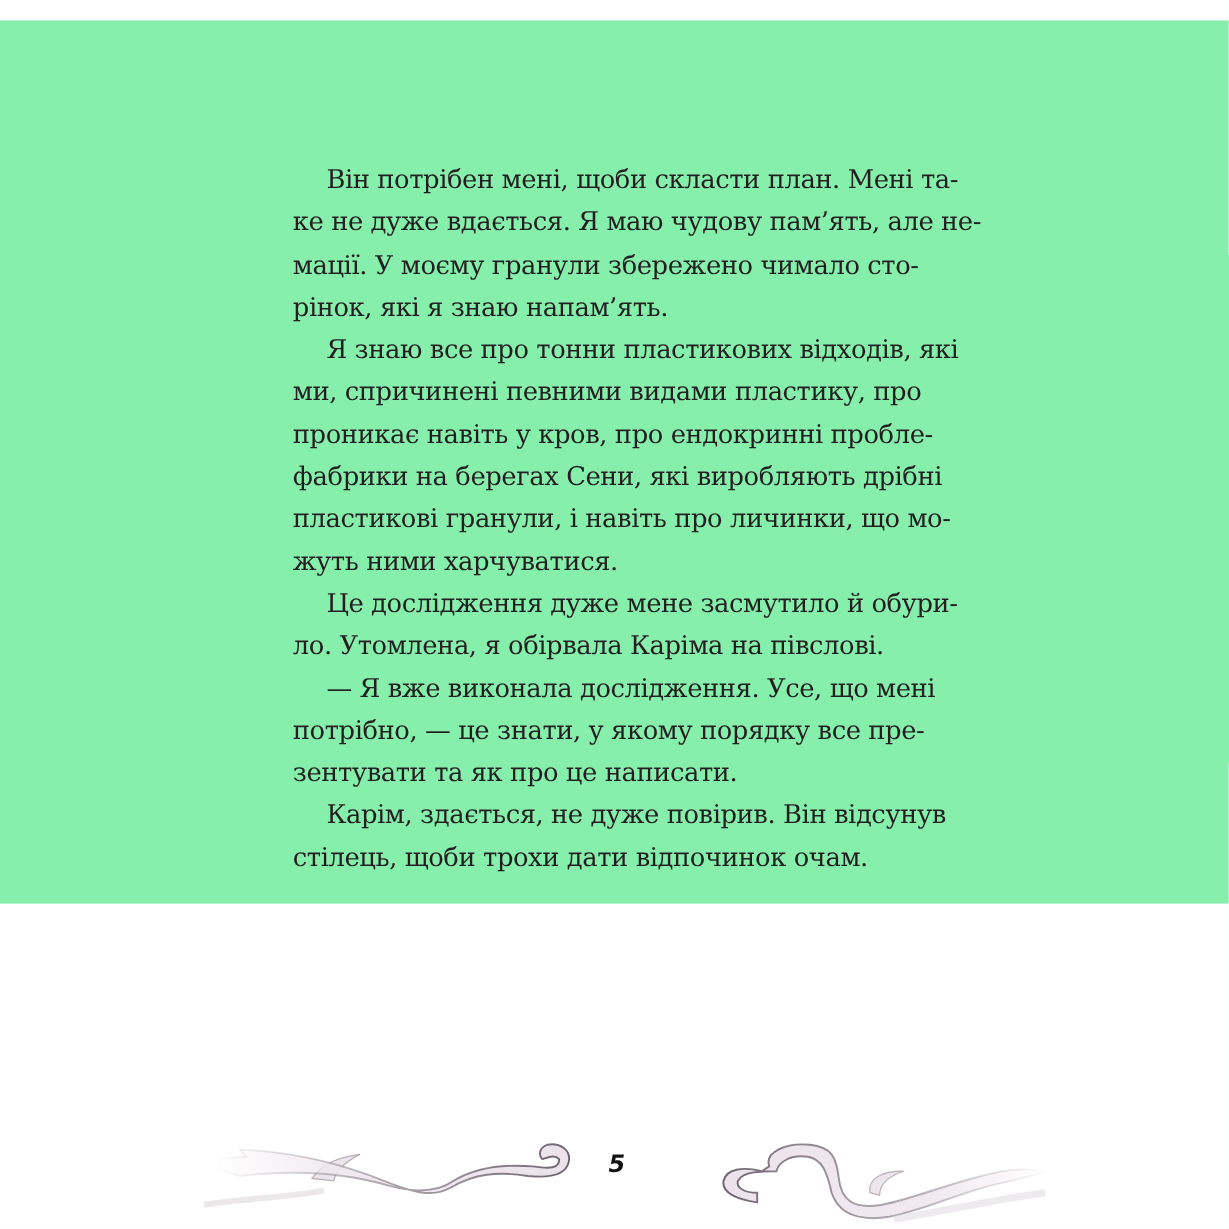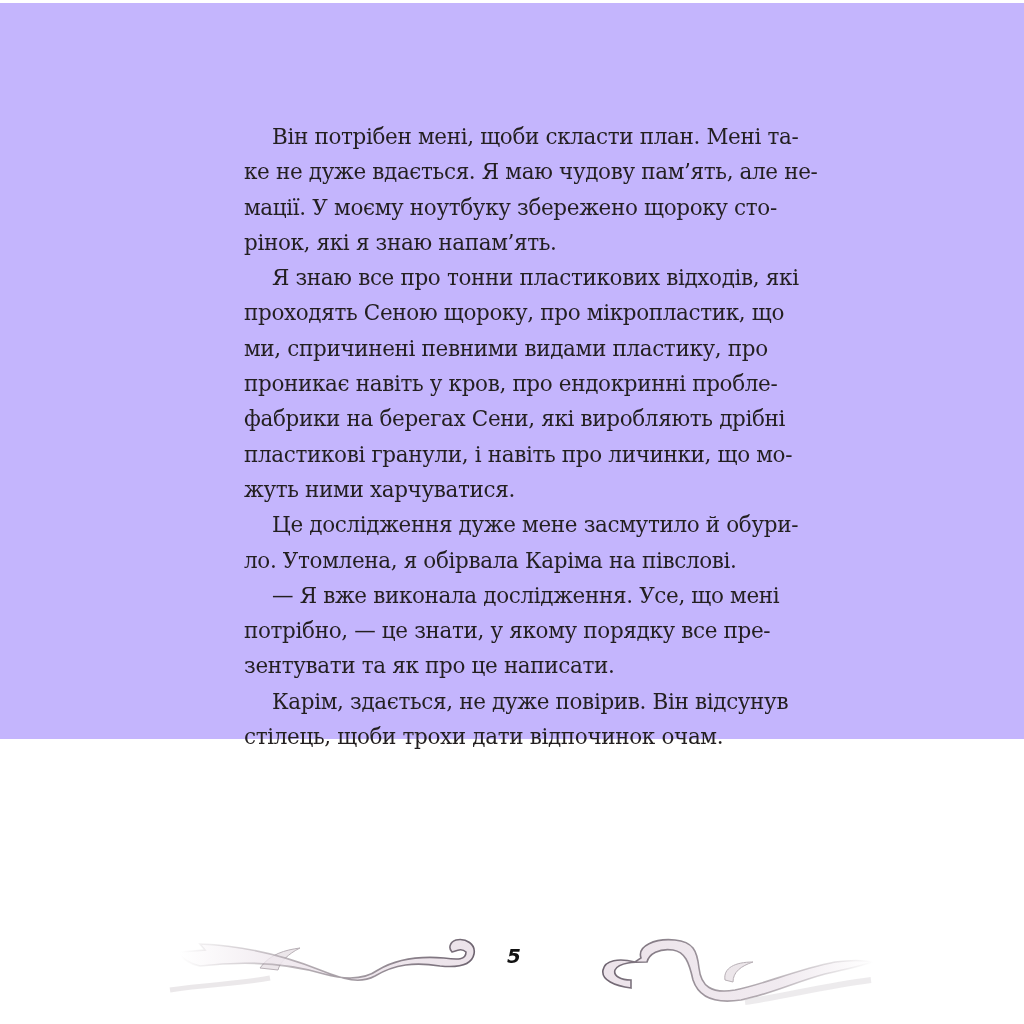--- a/index.html
+++ b/index.html
@@ -15,10 +15,10 @@
   }
   .page {
     position: absolute;
-    left: 0; top: 3px;
+    left: 0; top: 17px;
     width: 1024px;
     height: 736px;
-    background: #c4b5fd;
+    background: #86efac;
   }
   .text-column {
     position: absolute;

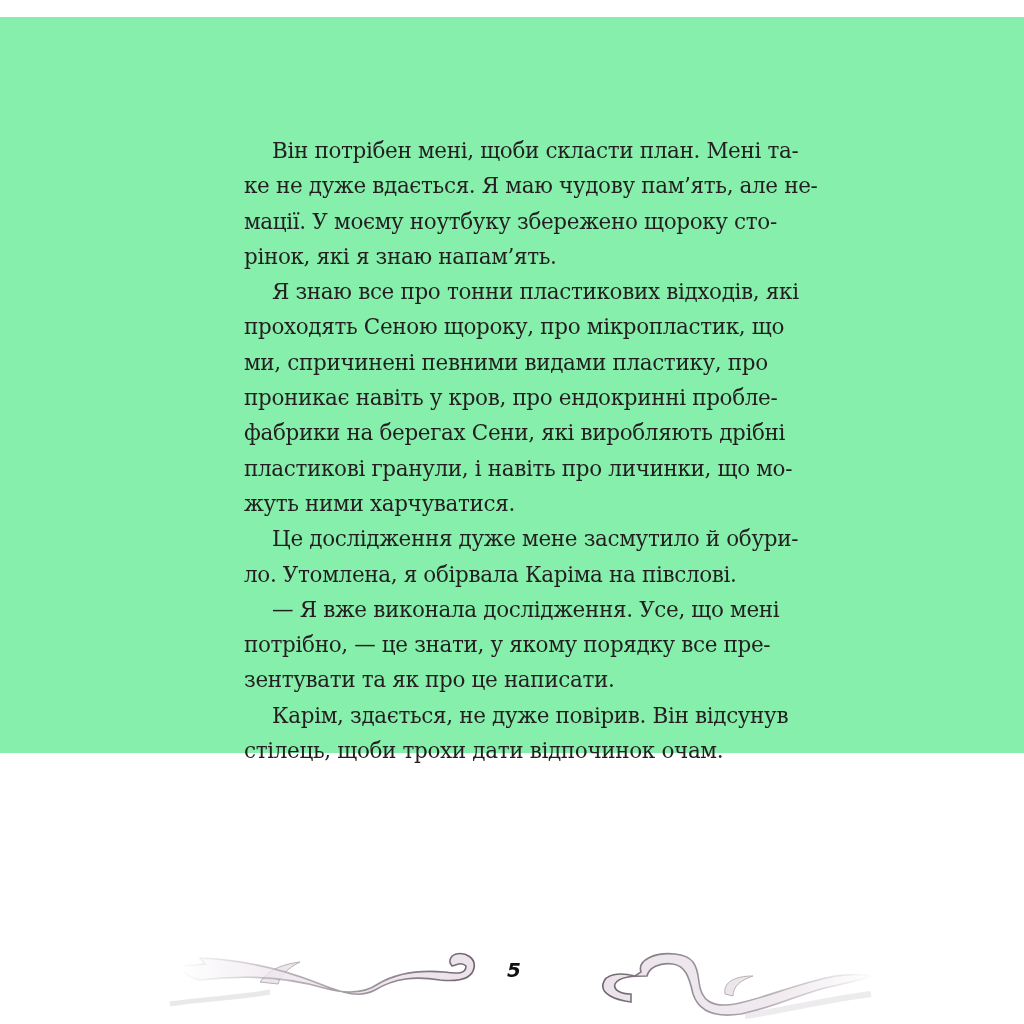--- a/index.html
+++ b/index.html
@@ -83,7 +83,7 @@
     <span class="line indent">Він потрібен мені, щоби скласти план. Мені та-</span>
     <span class="line">ке не дуже вдається. Я маю чудову пам’ять, але не-</span>
 
-    <span class="line">мації. У моєму ноутбуку збережено щороку сто-</span>
+    <span class="line">мації. У моєму гранули збережено чимало сто-</span>
     <span class="line">рінок, які я знаю напам’ять.</span>
 
     <span class="line indent">Я знаю все про тонни пластикових відходів, які</span>

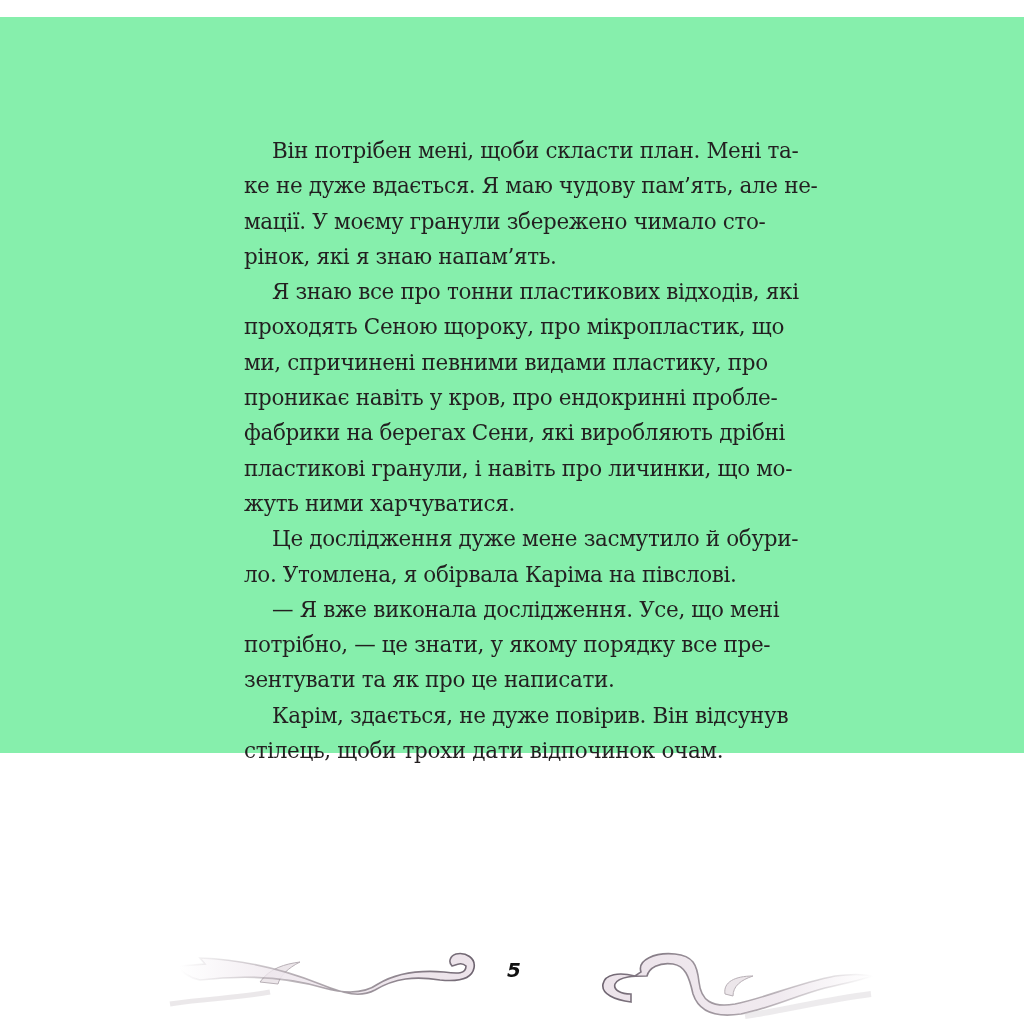--- a/index.html
+++ b/index.html
@@ -87,7 +87,6 @@
     <span class="line">рінок, які я знаю напам’ять.</span>
 
     <span class="line indent">Я знаю все про тонни пластикових відходів, які</span>
-    <span class="line">проходять Сеною щороку, про мікропластик, що</span>
     <span class="line">ми, спричинені певними видами пластику, про</span>
     <span class="line">проникає навіть у кров, про ендокринні пробле-</span>
     <span class="line">фабрики на берегах Сени, які виробляють дрібні</span>

